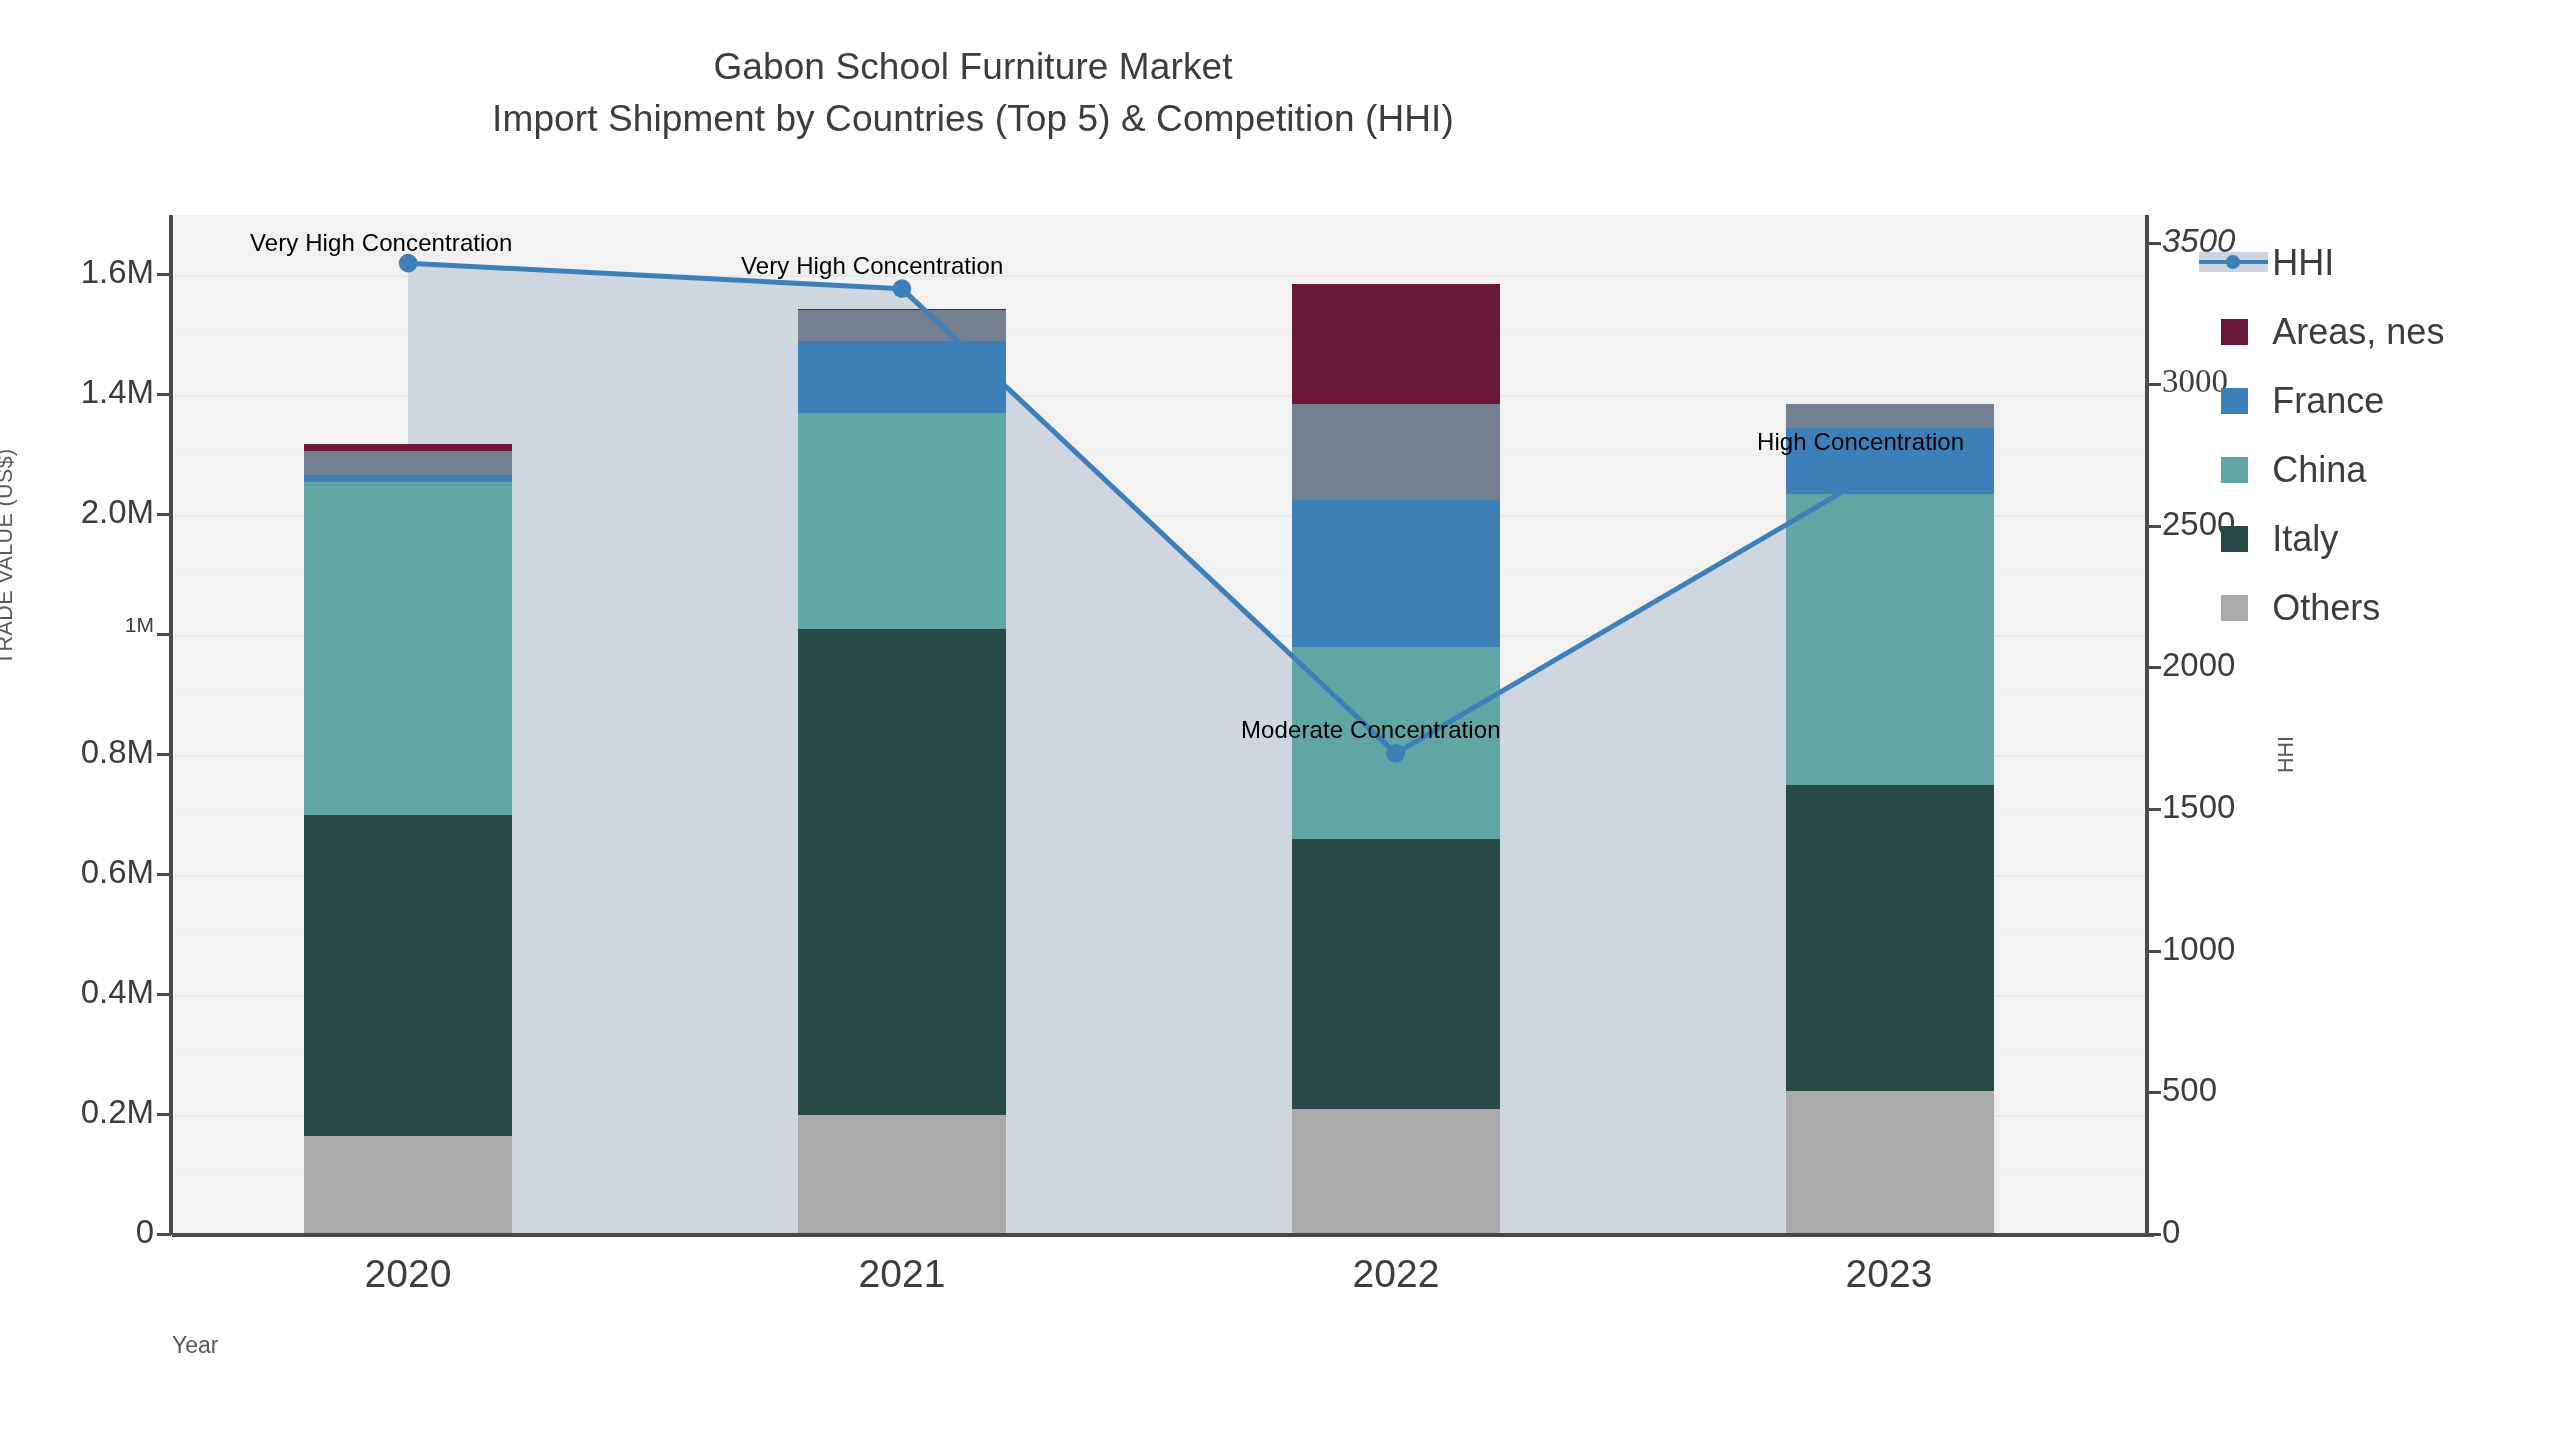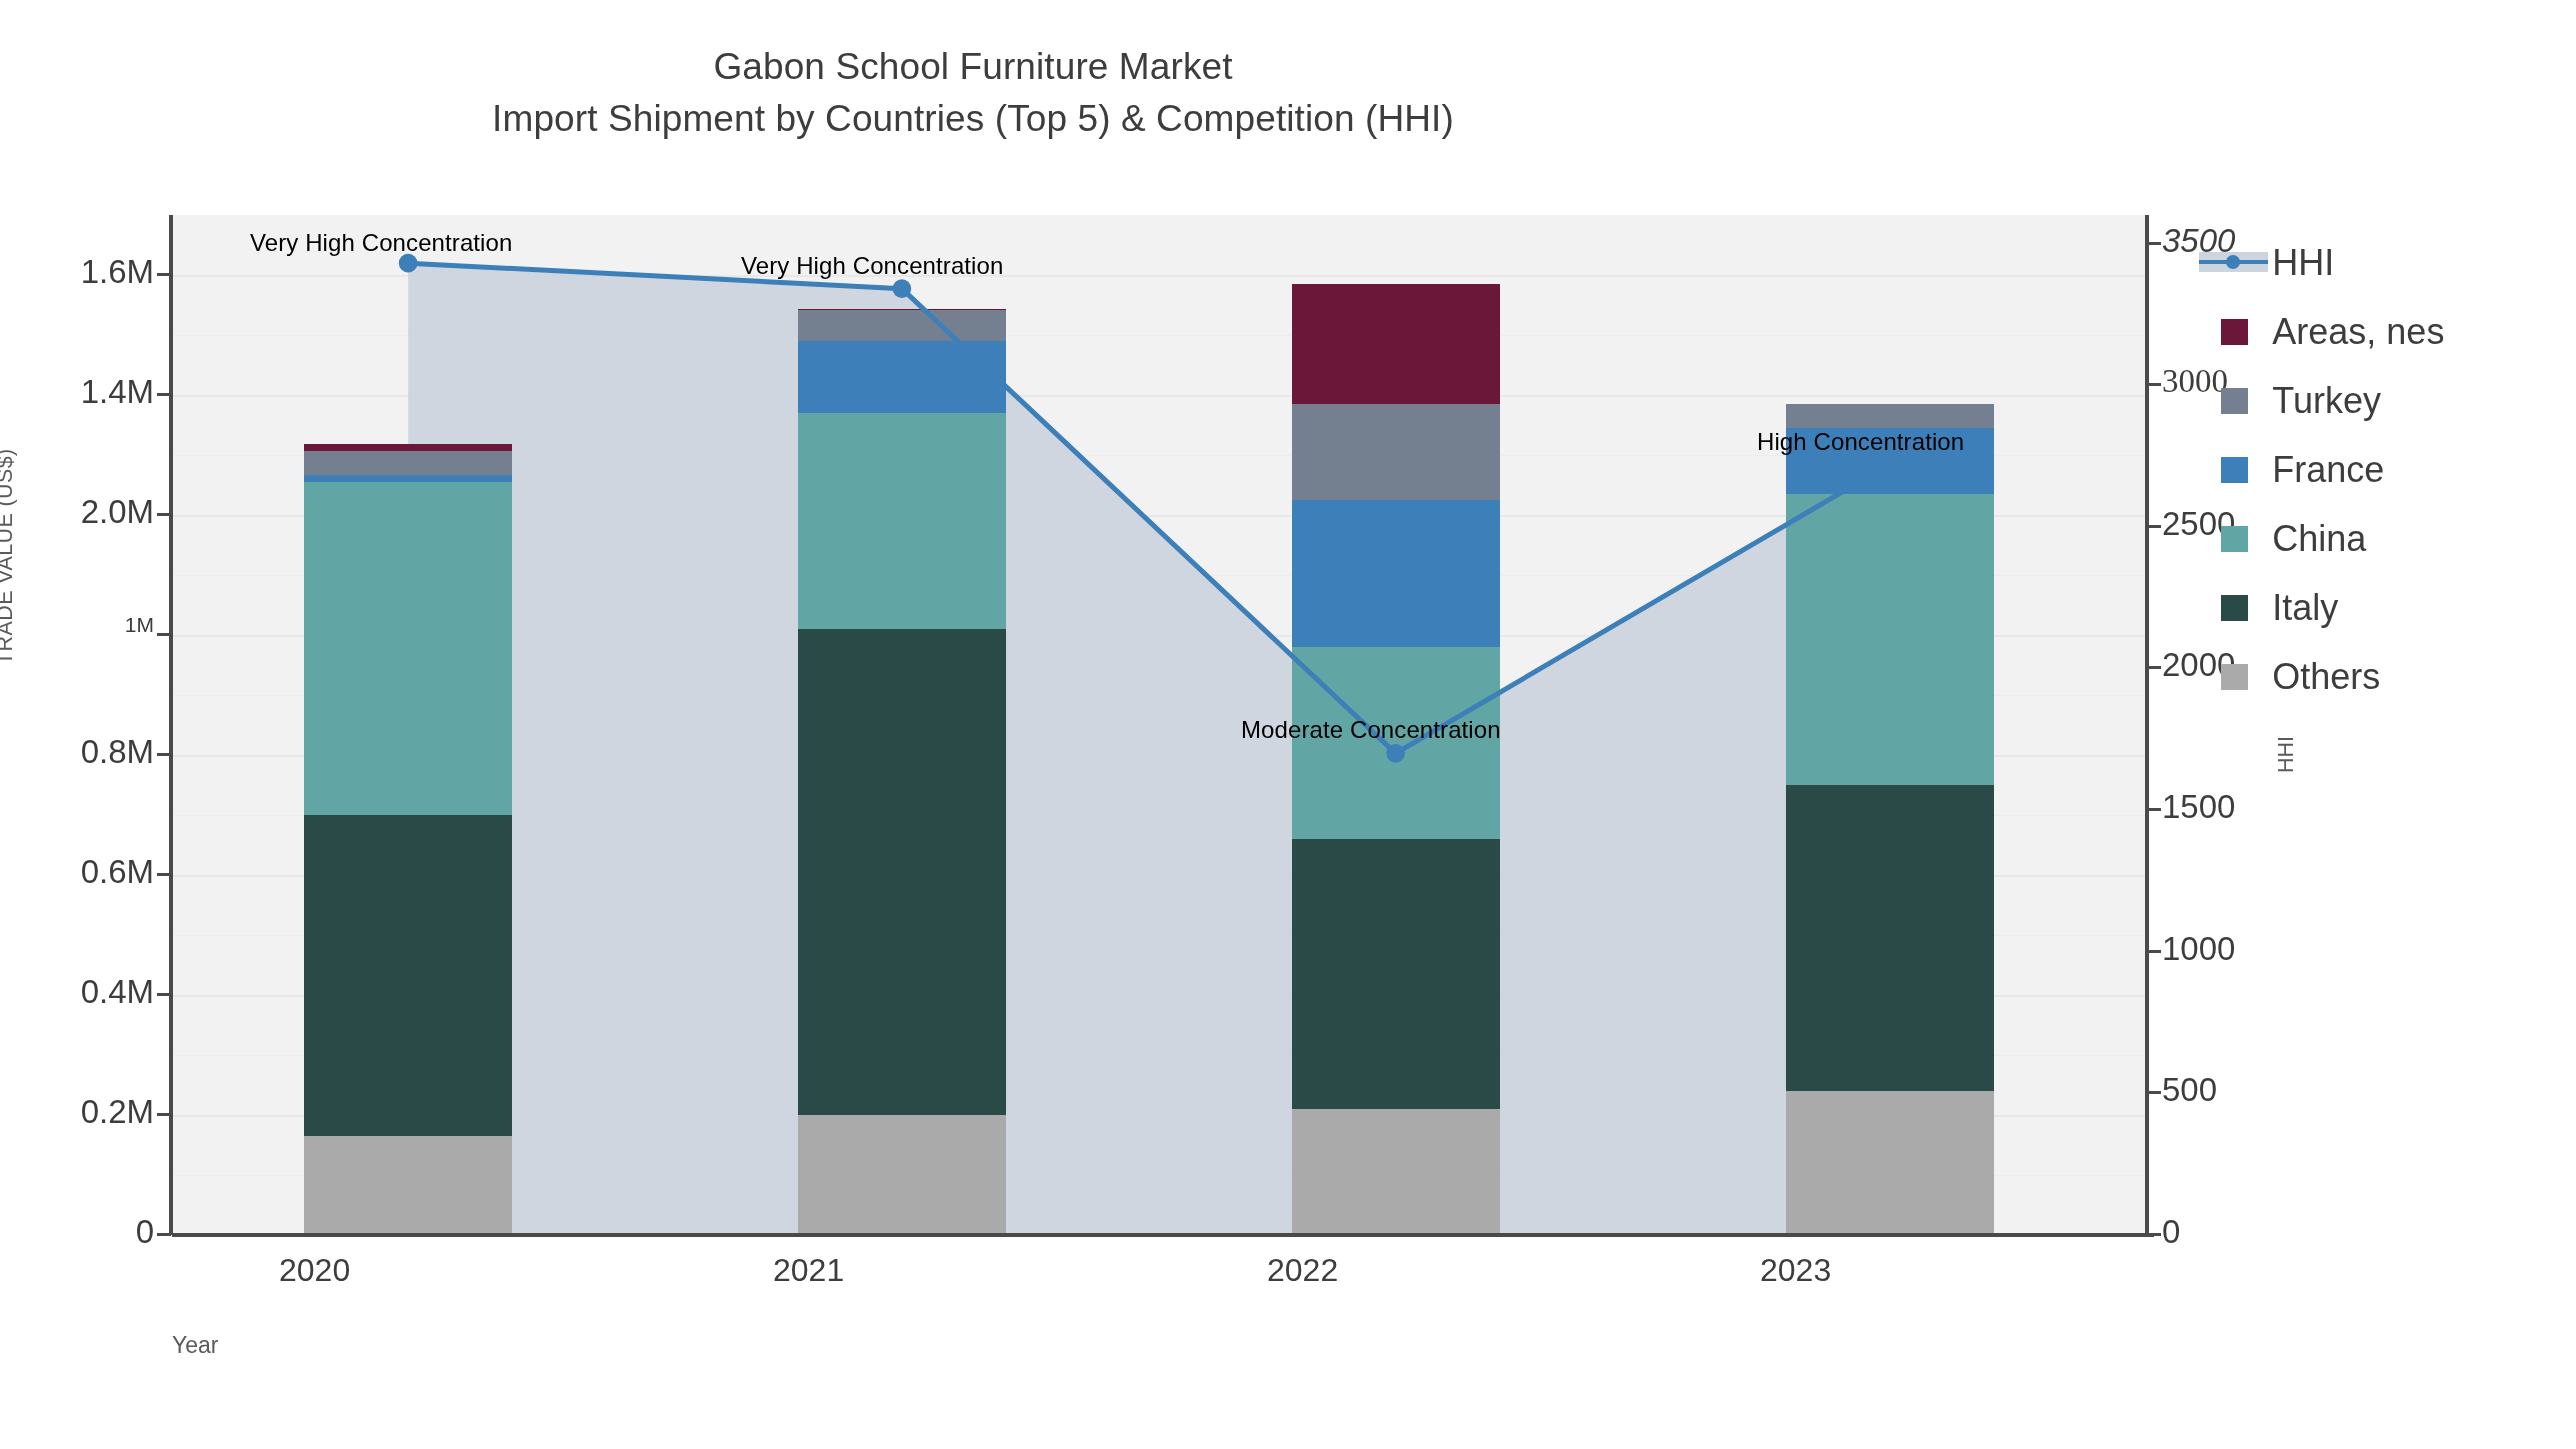--- a/index.html
+++ b/index.html
@@ -279,12 +279,6 @@
       </div>
       <div class="legend-row">
         <div class="legend-swatch-wrap">
-          <div class="legend-swatch" style="background: rgb(116, 128, 143);"></div>
-        </div>
-        <div class="legend-label">Turkey</div>
-      </div>
-      <div class="legend-row">
-        <div class="legend-swatch-wrap">
           <div class="legend-swatch" style="background: rgb(61, 127, 184);"></div>
         </div>
         <div class="legend-label">France</div>

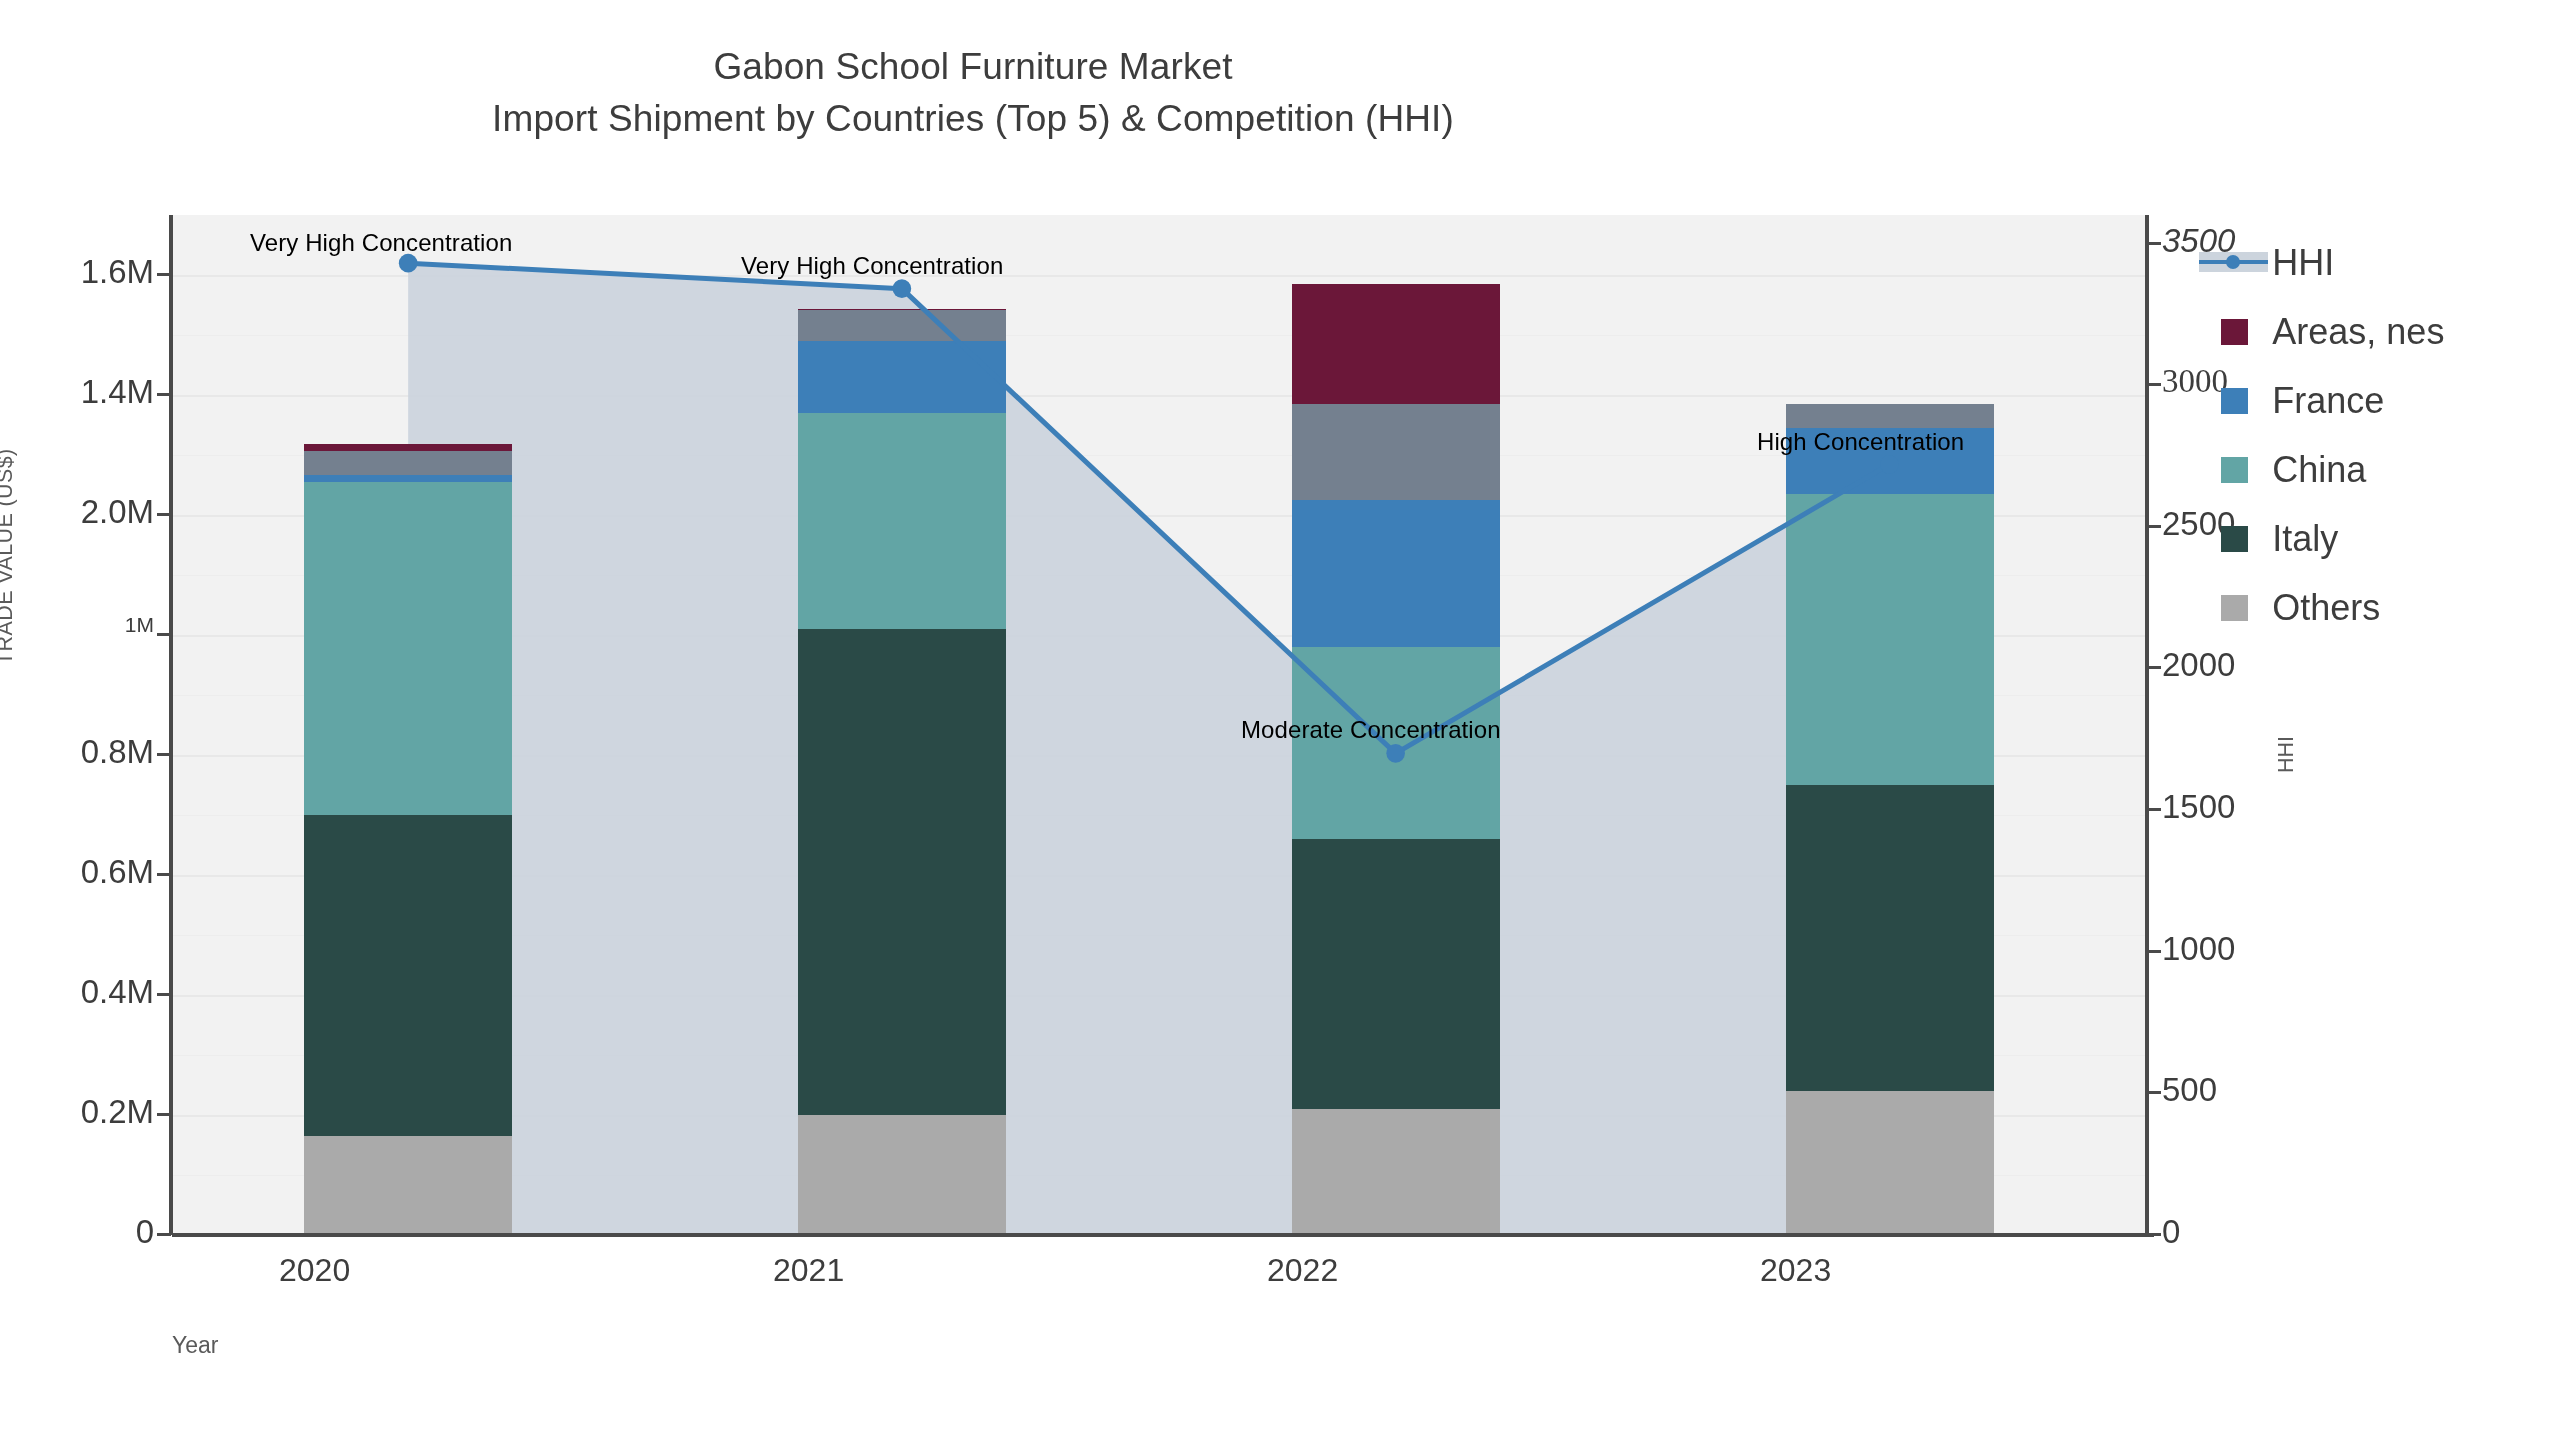--- a/index.html
+++ b/index.html
@@ -68,8 +68,8 @@
   
   .xtick {
     position:absolute; top:1252px;
-    color:#3d3d3d; font-size:32px; white-space:nowrap;
-    text-align:left;
+    color:#3d3d3d; font-size:39px; white-space:nowrap;
+    text-align:center;
   }
   #xlabel {
     position:absolute; left:0; top:1332px; width:1975px;

